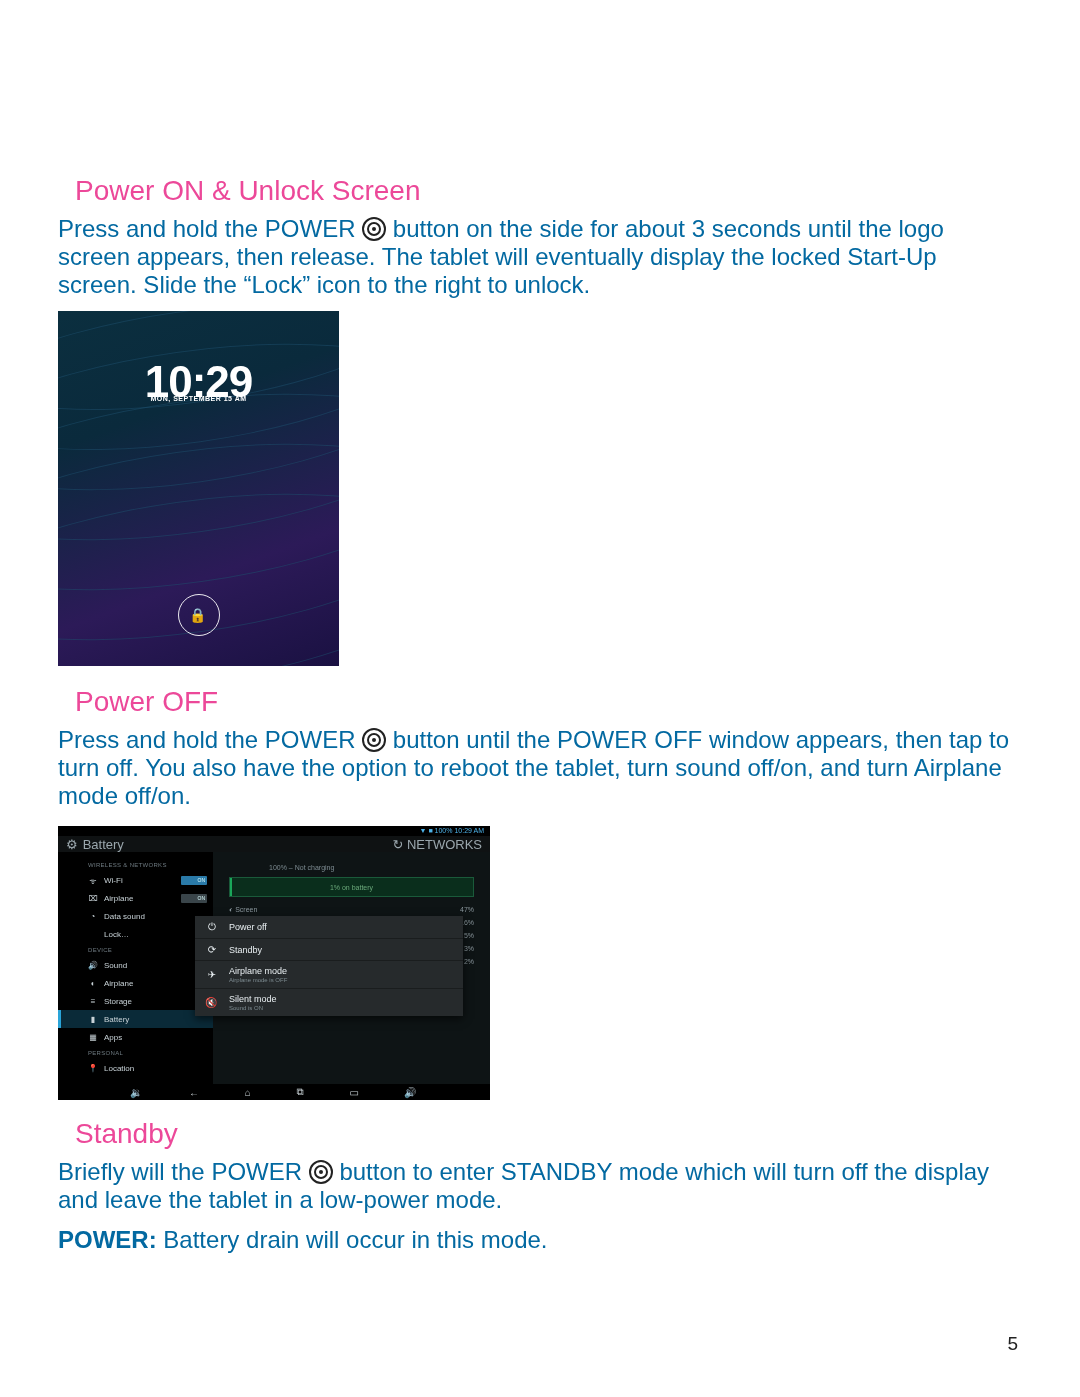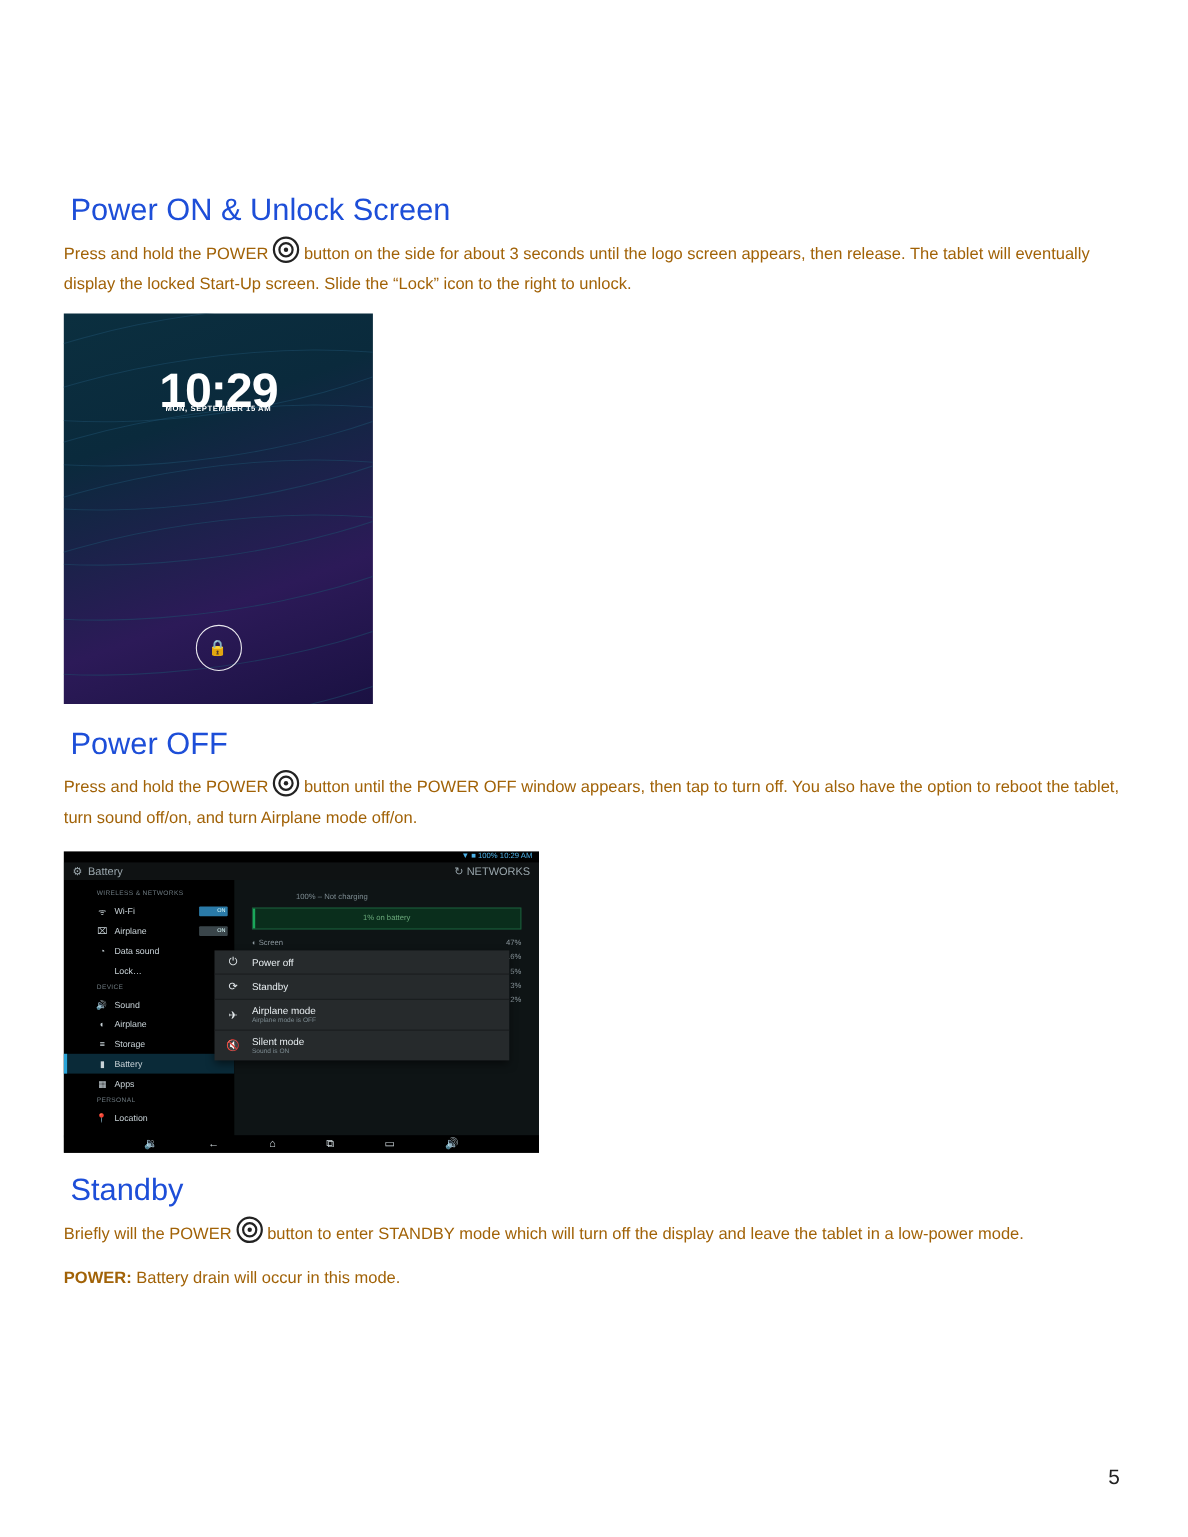--- a/index.html
+++ b/index.html
@@ -17,8 +17,8 @@
   h2.section-title {
     font-size: 28px;
     font-weight: 400;
-    margin: 0 0 8px 6px;
-    color: #1d4ed8;
+    margin: 0 0 8px 17px;
+    color: #ec4899;
   }
   p.body {
     font-size: 15px;

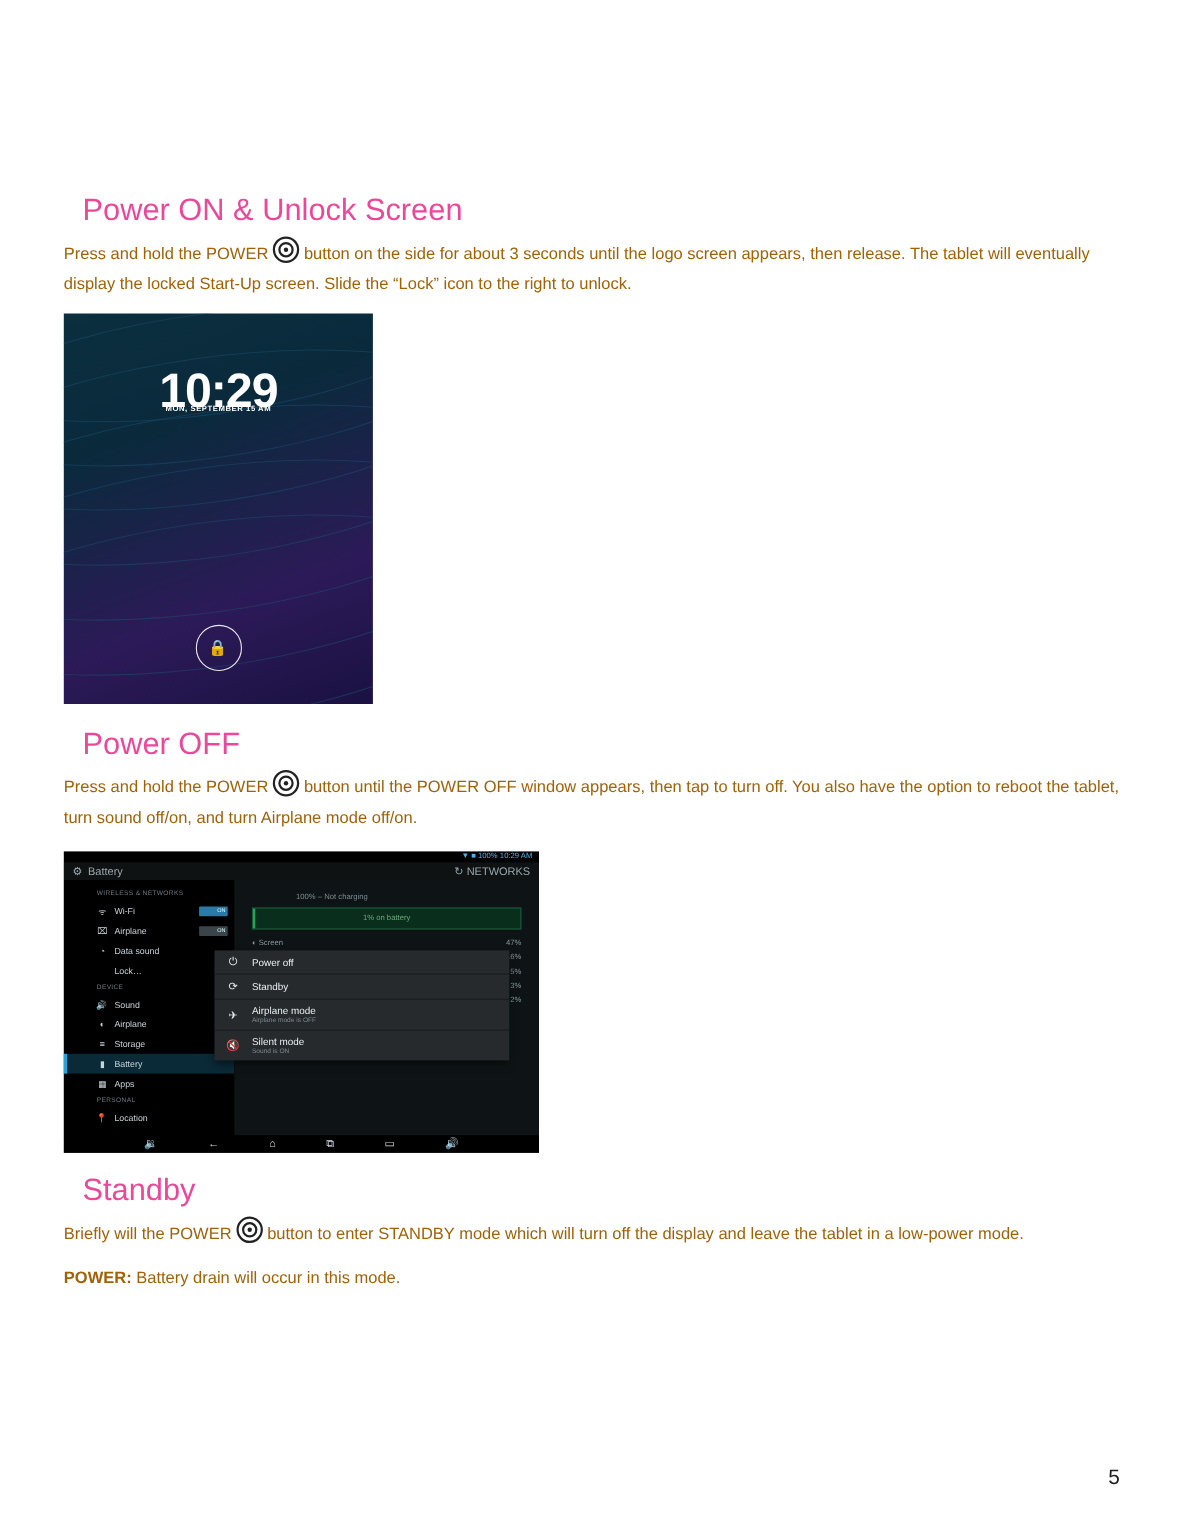--- a/index.html
+++ b/index.html
@@ -21,10 +21,10 @@
     color: #ec4899;
   }
   p.body {
-    font-size: 15px;
+    font-size: 24px;
     line-height: 28px;
     margin: 0 0 12px 0;
-    color: #a16207;
+    color: #0369a1;
     font-weight: 400;
   }
   .note-label { font-weight: 700; }

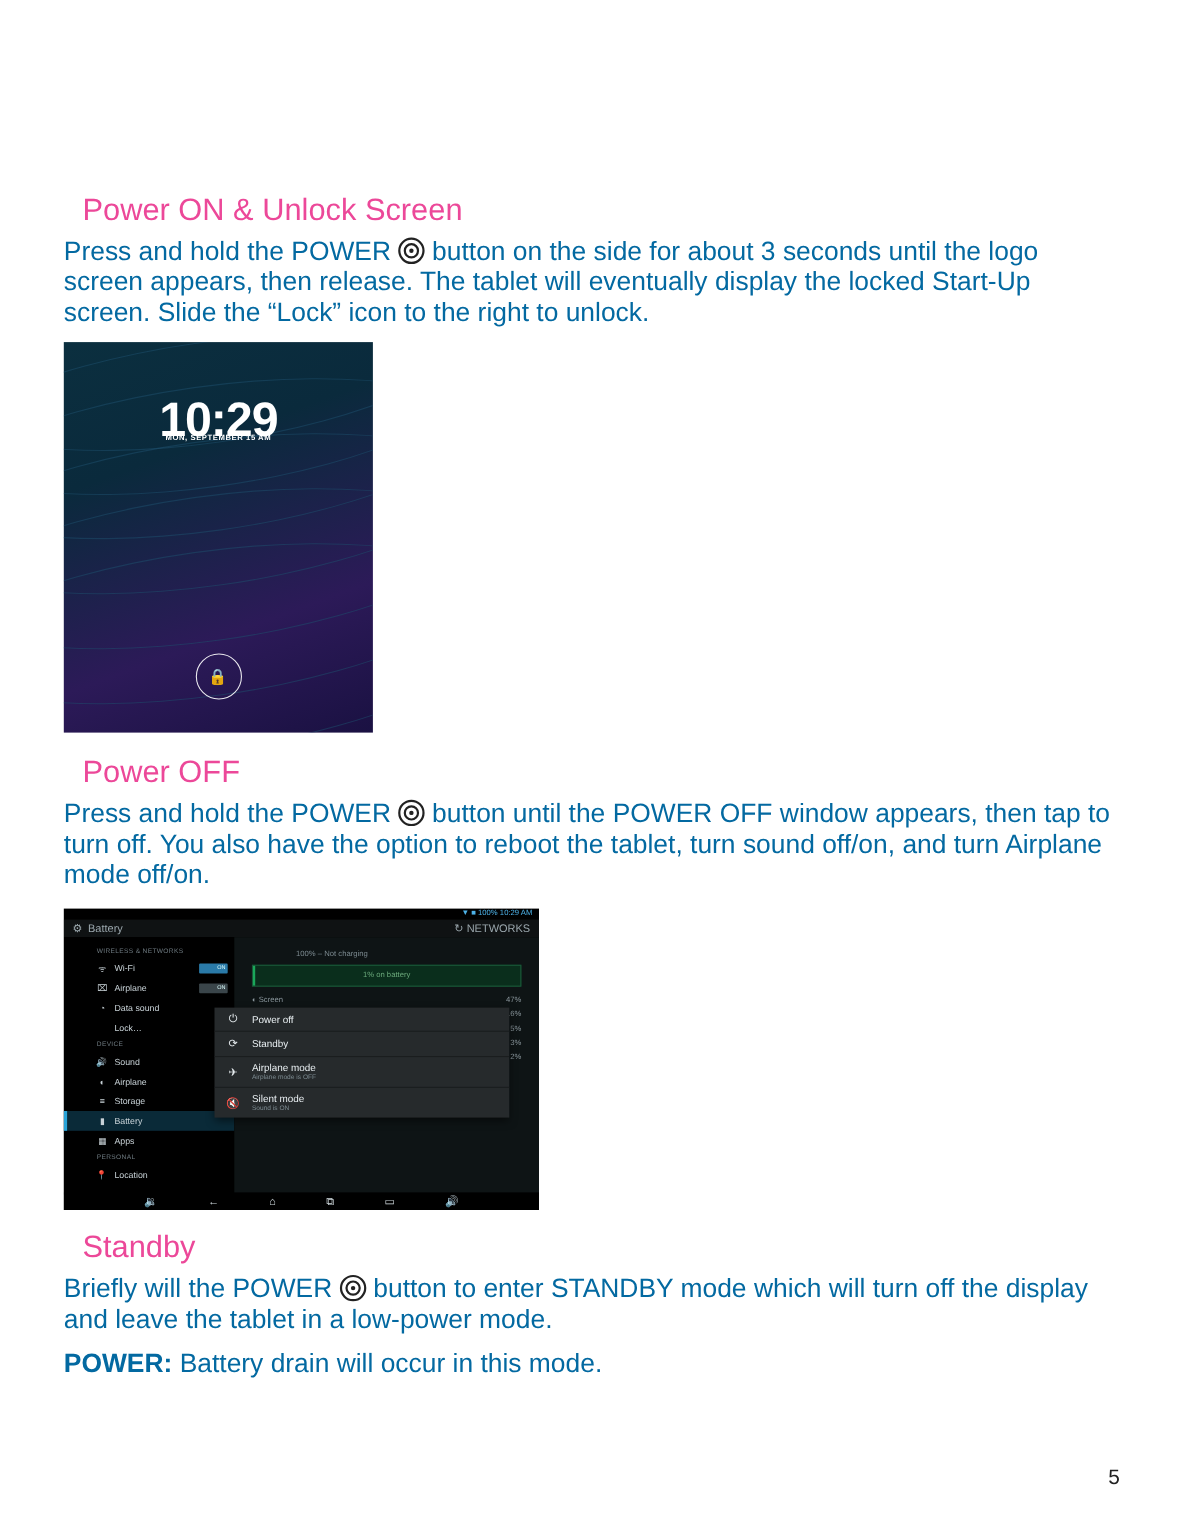--- a/index.html
+++ b/index.html
@@ -136,7 +136,7 @@
     justify-content: space-between;
     padding: 0 8px;
     color: #9ba7ad;
-    font-size: 10px;
+    font-size: 13px;
   }
   .sf-titlebar .gear {
     display: inline-block;

